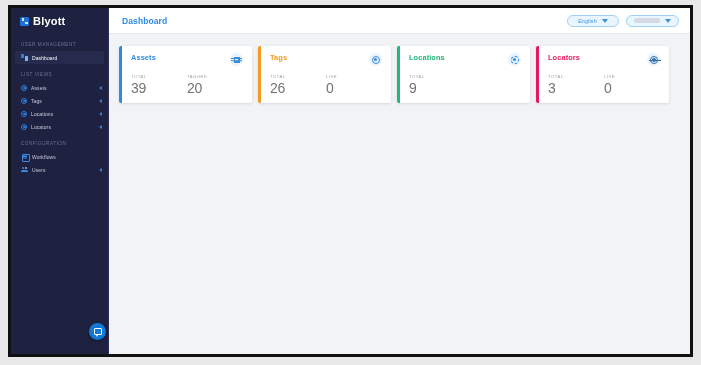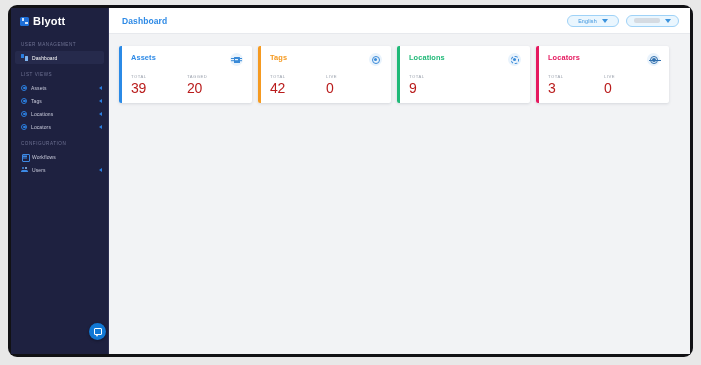--- a/index.html
+++ b/index.html
@@ -16,7 +16,7 @@
     left: 8px; top: 5px;
     width: 685px; height: 352px;
     background: #111114;
-    border-radius: 9px;
+    border-radius: 0;
     padding: 3px;
     overflow: hidden;
   }

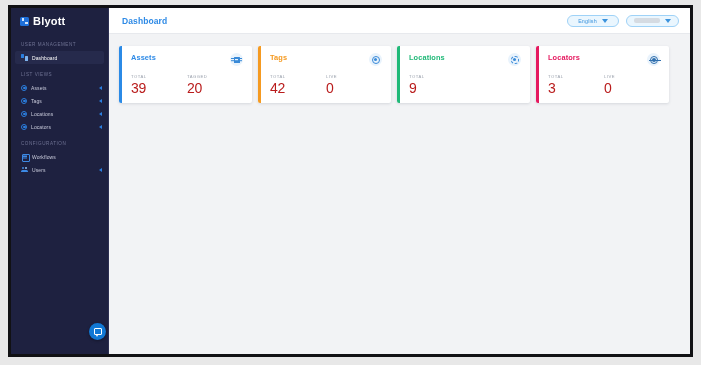--- a/index.html
+++ b/index.html
@@ -246,7 +246,7 @@
     white-space:nowrap;
   }
   .stat-value {
-    color:#b91c1c;
+    color:#737373;
     font-size:14px;
     line-height:14px;
     letter-spacing:-.2px;

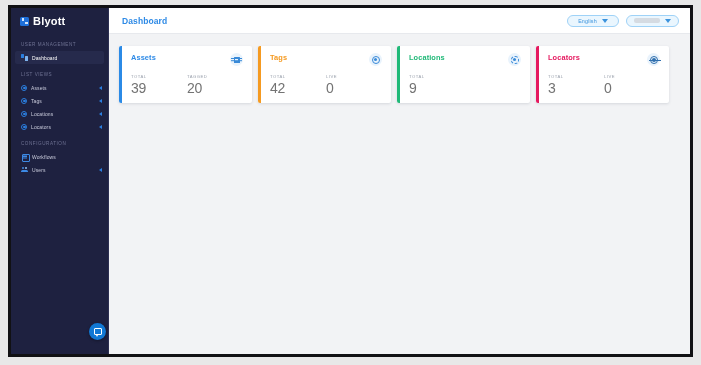--- a/index.html
+++ b/index.html
@@ -358,7 +358,7 @@
               <div class="stats">
                 <div class="stat">
                   <div class="stat-label">TOTAL</div>
-                  <div class="stat-value">42</div>
+                  <div class="stat-value">26</div>
                 </div>
                 <div class="stat">
                   <div class="stat-label">LIVE</div>

